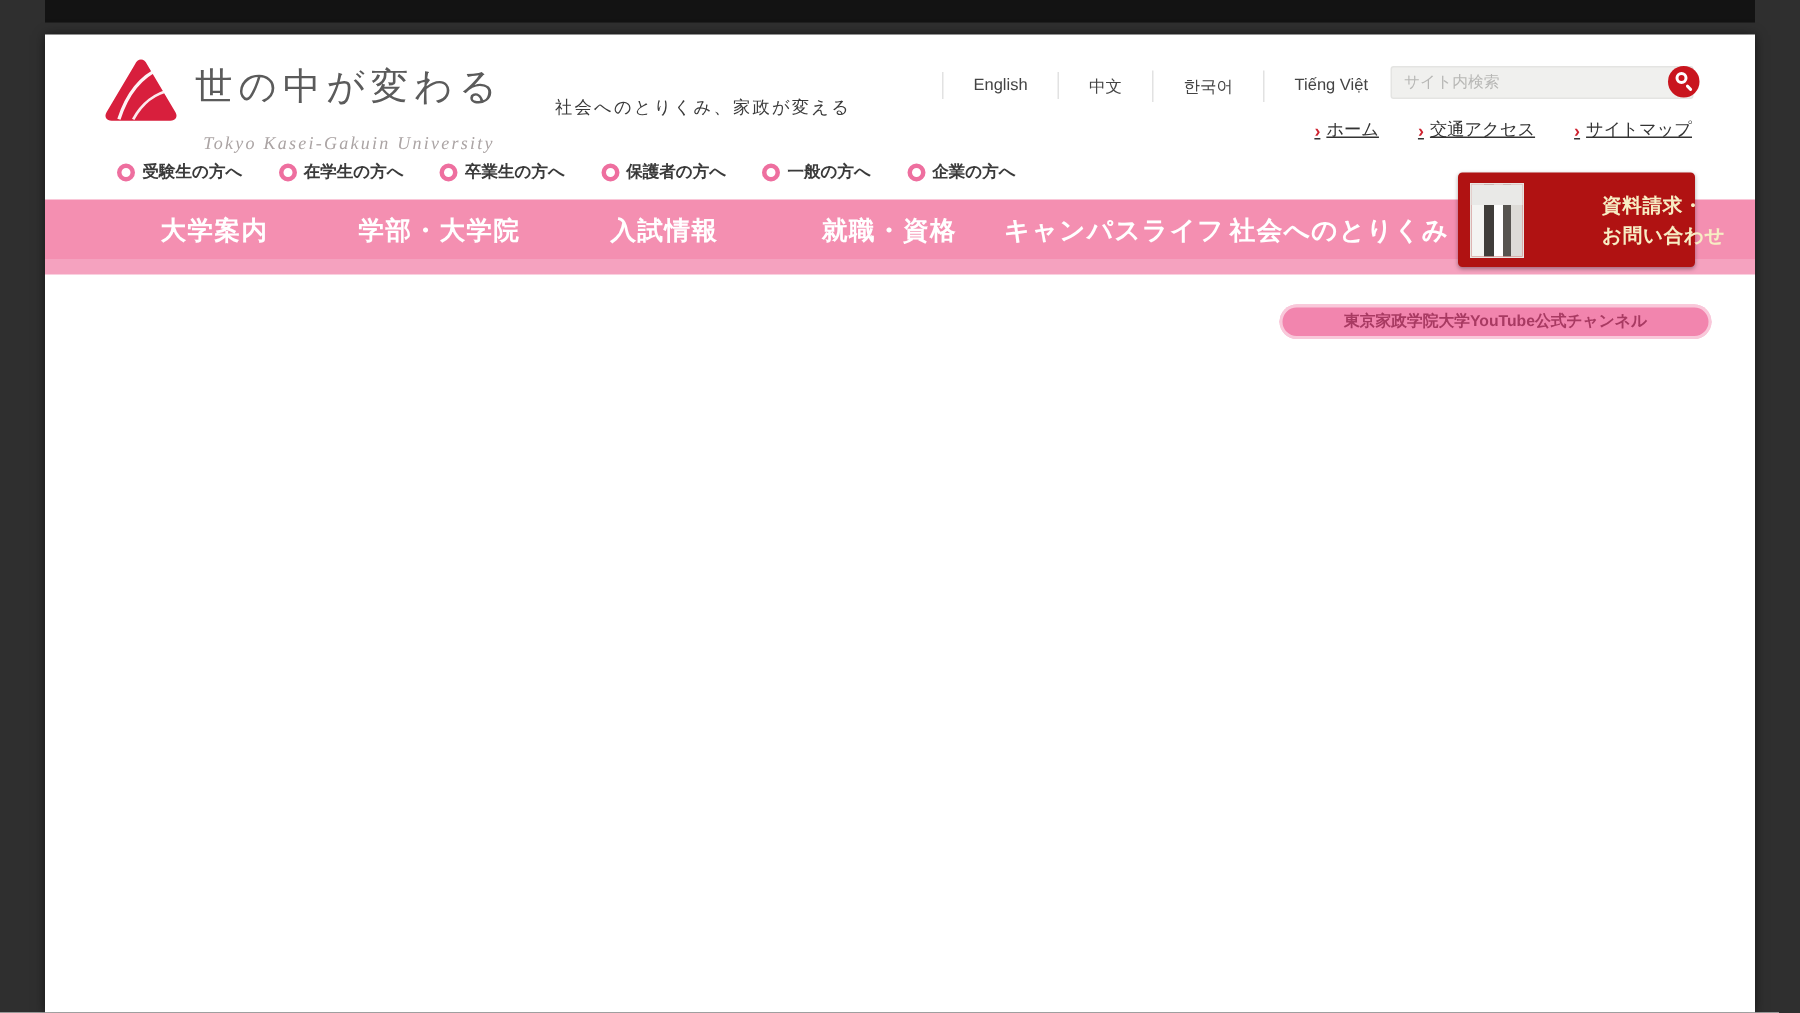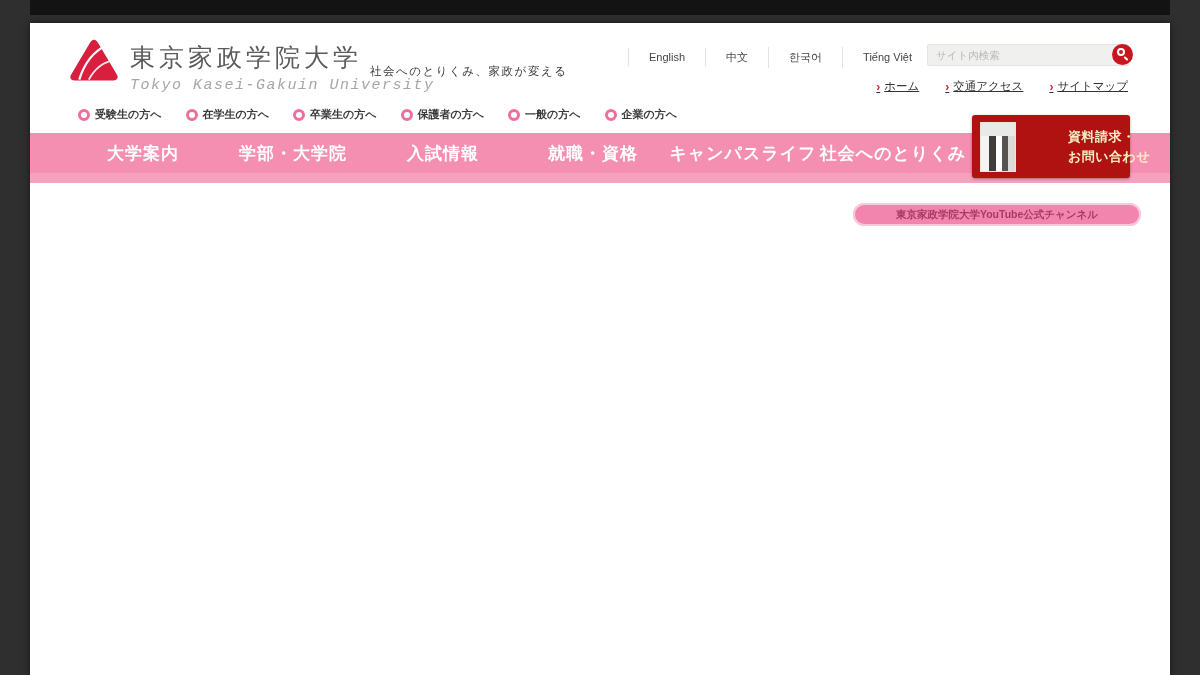--- a/index.html
+++ b/index.html
@@ -108,7 +108,7 @@
       </svg>
     </span>
     <span class="logo-text">
-      <span class="logo-jp">東京家政学院大学</span>
+      <span class="logo-jp">世の中が変わる</span>
       <span class="logo-en">Tokyo Kasei-Gakuin University</span>
     </span>
   </a>

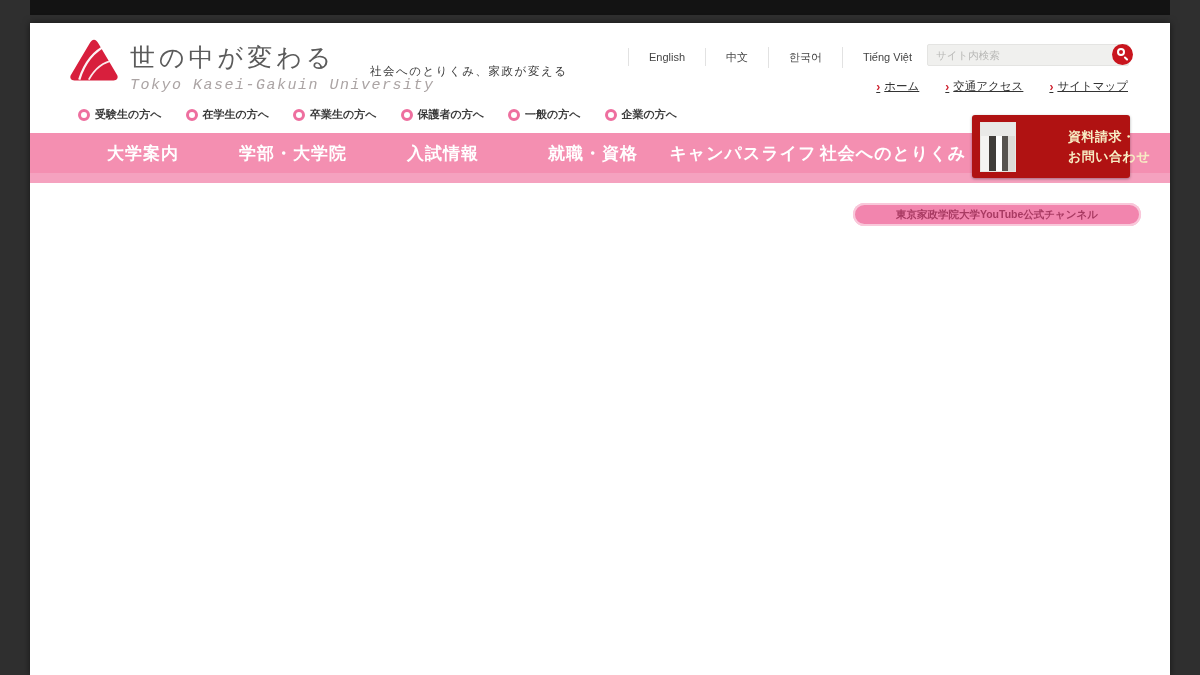--- a/index.html
+++ b/index.html
@@ -24,7 +24,7 @@
   .logo-mark { width: 52px; height: 47px; display: block; }
   .logo-text { display: inline-block; padding-top: 4px; }
   .logo-jp { display: block; font-size: 25px; letter-spacing: 4px; color: #5b5b5b; font-weight: 500; white-space: nowrap; }
-  .logo-en { display: block; margin-top: 3px; text-align: center; font-family: Liberation Mono, monospace; font-style: italic; font-size: 15px; letter-spacing: 1.5px; color: #aba4a4; }
+  .logo-en { display: block; margin-top: 14px; text-align: center; font-family: Liberation Serif, serif; font-style: italic; font-size: 12px; letter-spacing: 1.5px; color: #aba4a4; }
   .tagline { position: absolute; left: 340px; top: 41px; font-size: 11.5px; letter-spacing: 1.5px; color: #3a3a3a; }
 
   .lang-row { position: absolute; left: 598px; top: 22px; display: flex; align-items: center; height: 24px; }

